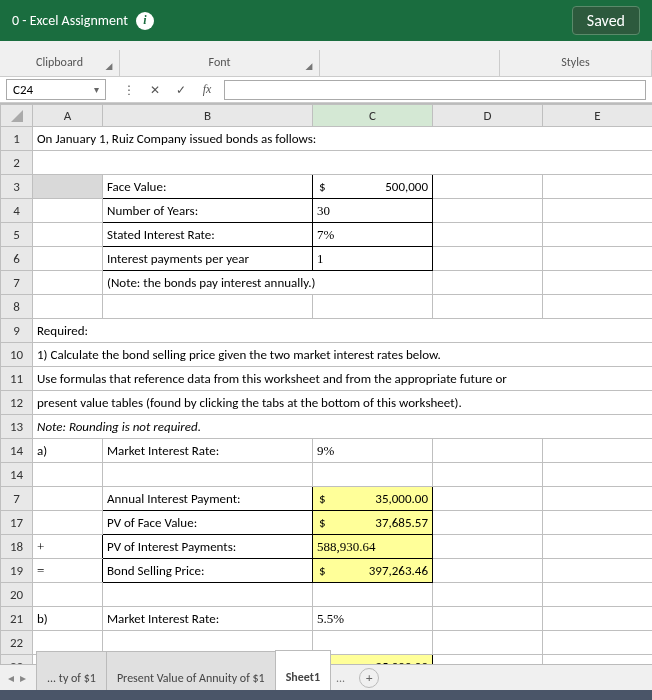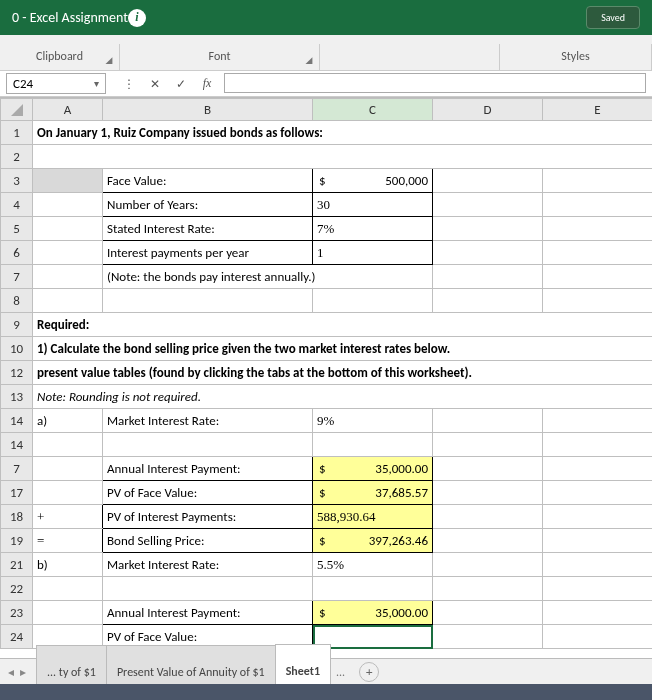--- a/index.html
+++ b/index.html
@@ -20,7 +20,7 @@
       justify-content: space-between;
       font-size: 14px;
     }
-    .title-left { display: flex; align-items: center; }
+    .title-left { display: flex; align-items: center; gap: 8px; }
     .info-icon {
       display: inline-flex;
       width: 18px; height: 18px;

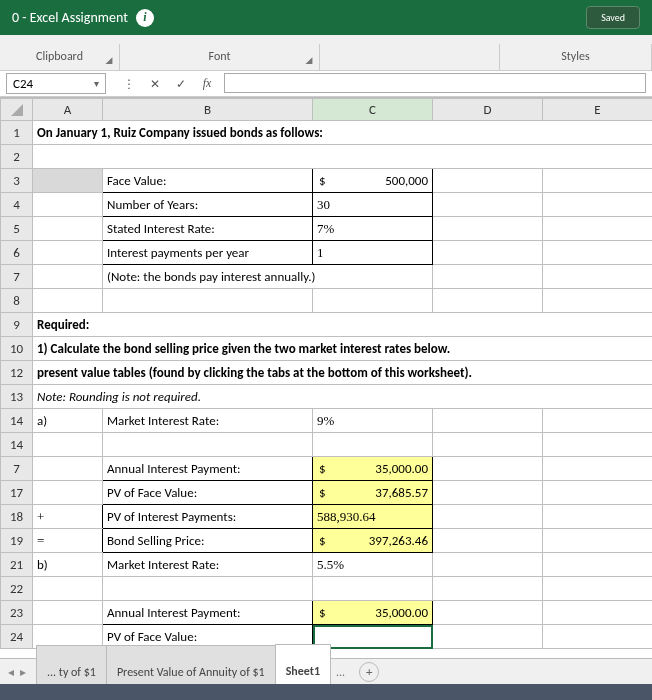--- a/index.html
+++ b/index.html
@@ -38,7 +38,7 @@
       background: #2d5a3d;
       padding: 4px 14px;
       border-radius: 4px;
-      font-size: 10px;
+      font-size: 16px;
       border: 1px solid #5a8a6a;
     }
     .ribbon {

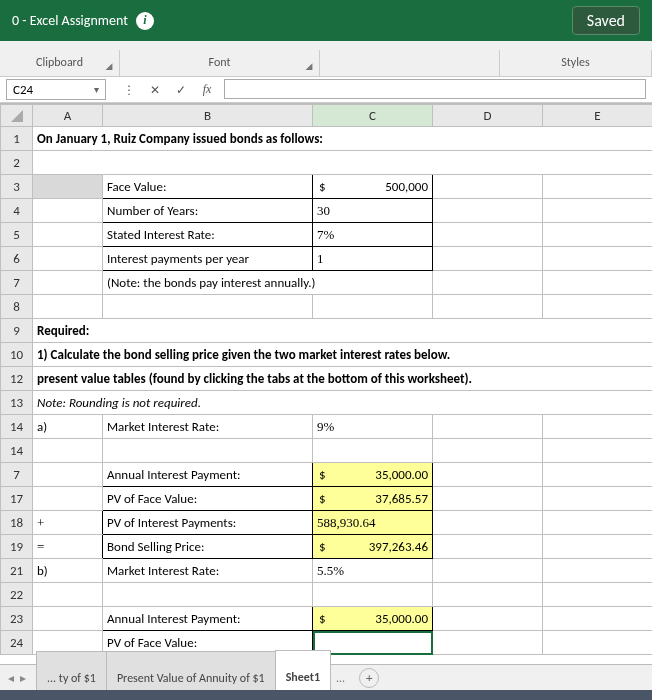--- a/index.html
+++ b/index.html
@@ -69,6 +69,7 @@
     }
     .namebox-row {
       display: flex;
+      align-items: center;
       background: #fff;
       border-top: 1px solid #ccc;
       border-bottom: 1px solid #ccc;

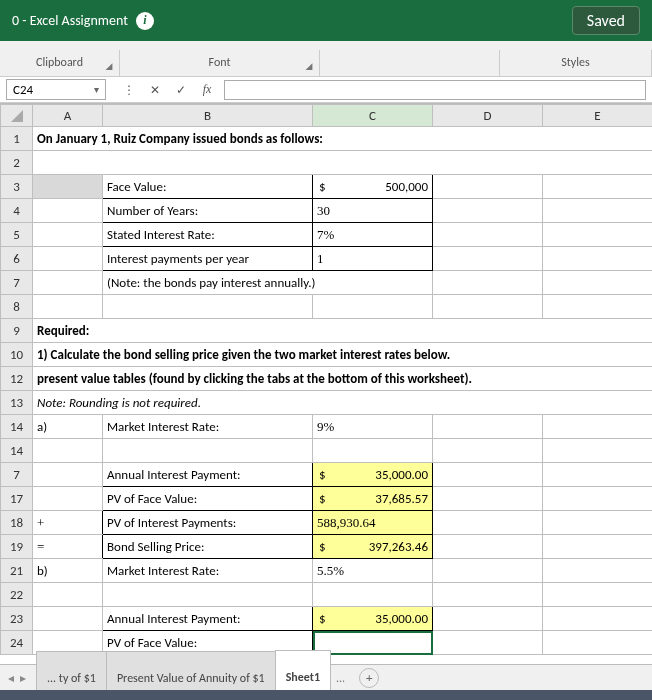--- a/index.html
+++ b/index.html
@@ -147,7 +147,7 @@
     col.C { width: 120px; }
     col.D { width: 110px; }
     col.E { width: 110px; }
-    .bold { font-weight: bold; }
+    .bold { font-weight: normal; }
     .italic { font-style: italic; }
     .right { text-align: left; font-family: Liberation Serif, serif; }
     .currency-cell { display:flex; justify-content:space-between;}

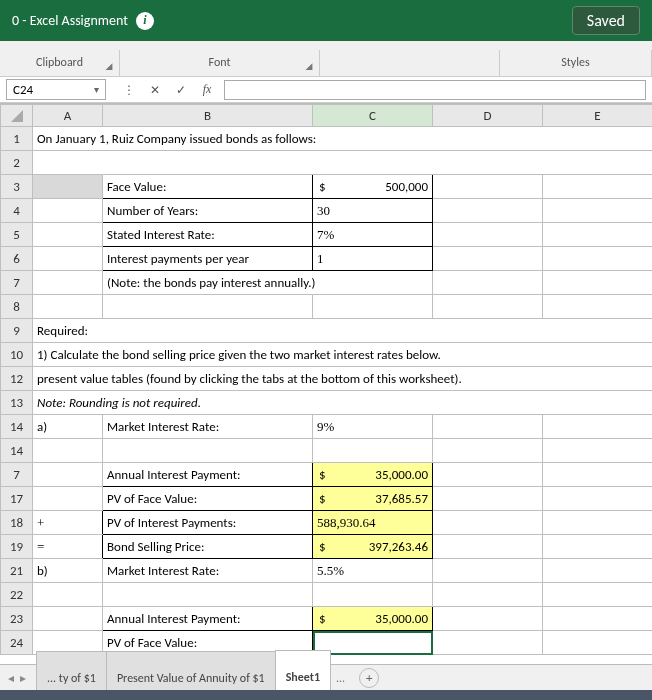--- a/index.html
+++ b/index.html
@@ -334,6 +334,10 @@
         <td class="bold" colspan="5">1) Calculate the bond selling price given the two market interest rates below.</td>
         </tr>
       <tr>
+          <th class="rowhdr">11</th>
+        <td class="bold" colspan="5">Use formulas that reference data from this worksheet and from the appropriate future or</td>
+        </tr>
+      <tr>
           <th class="rowhdr">12</th>
         <td class="bold" colspan="5">present value tables (found by clicking the tabs at the bottom of this worksheet).</td>
         </tr>

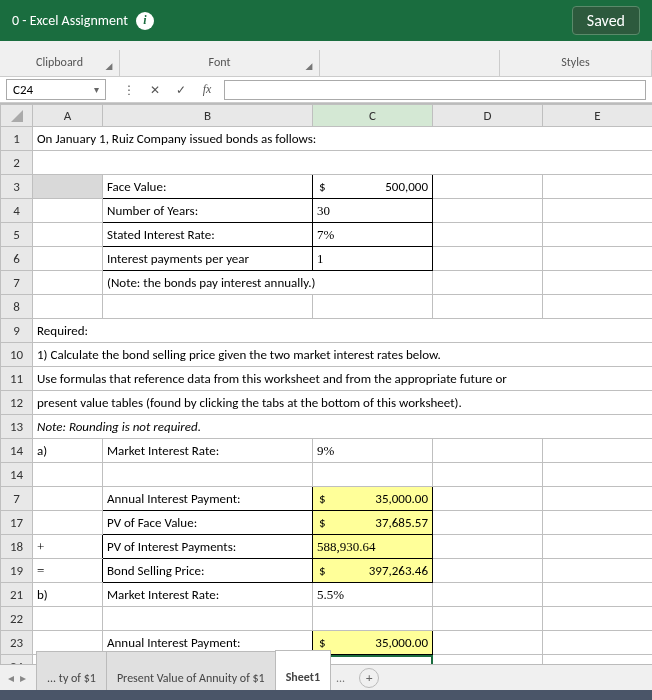--- a/index.html
+++ b/index.html
@@ -409,6 +409,14 @@
           <td></td>
         </tr>
       <tr>
+          <th class="rowhdr">20</th>
+          <td></td>
+          <td></td>
+          <td></td>
+          <td></td>
+          <td></td>
+        </tr>
+      <tr>
           <th class="rowhdr">21</th>
         <td>b)</td>
         <td>Market Interest Rate:</td>

